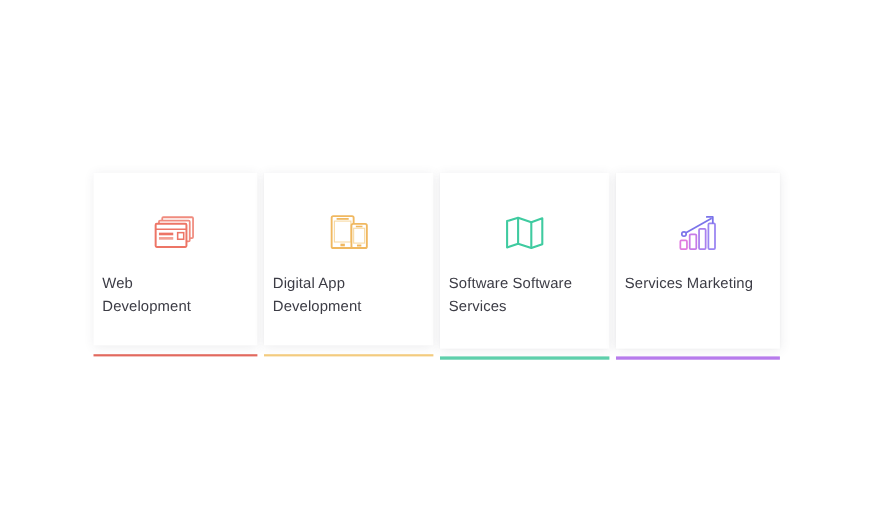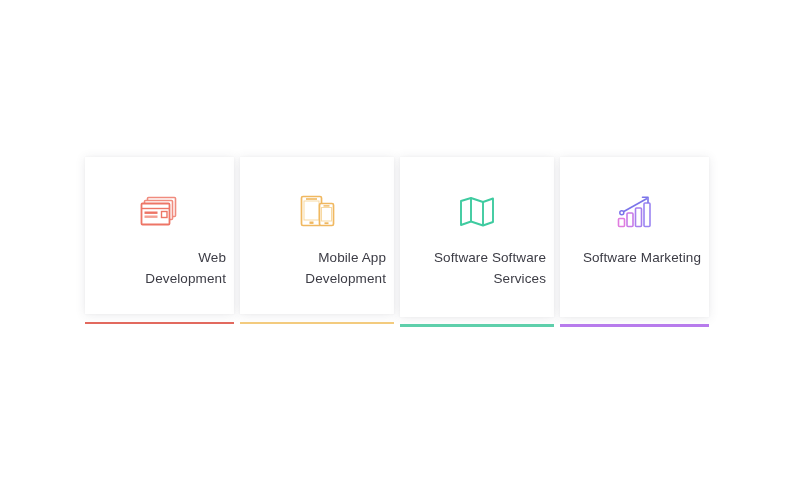--- a/index.html
+++ b/index.html
@@ -63,7 +63,7 @@
   .card-title {
     margin-top: 14px;
     width: 100%;
-    text-align: right;
+    text-align: left;
     font-size: 13.5px;
     line-height: 21px;
     color: #3c3c45;

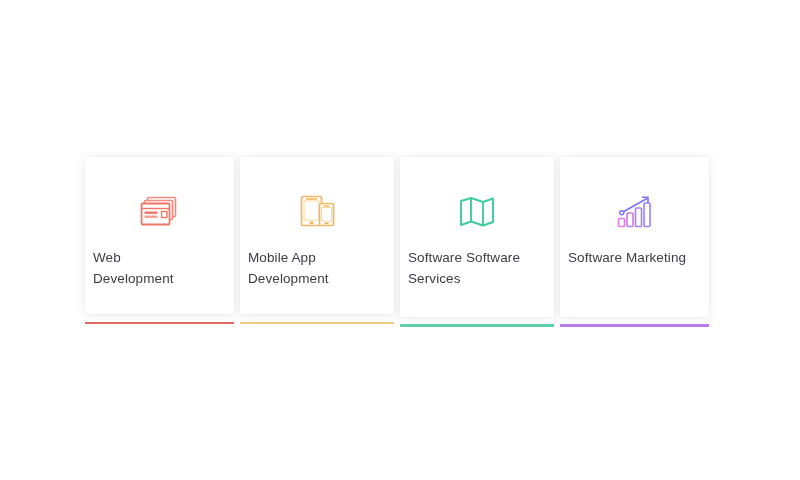--- a/index.html
+++ b/index.html
@@ -125,7 +125,7 @@
           <rect x="27.5" y="27.3" width="4" height="1.8" fill="#f0b860"></rect>
         </svg>
       </div>
-      <div class="card-title">Mobile App
+      <div class="card-title">Digital App
 Development</div>
       <div class="card-accent accent-thin accent-2"></div>
     </div>

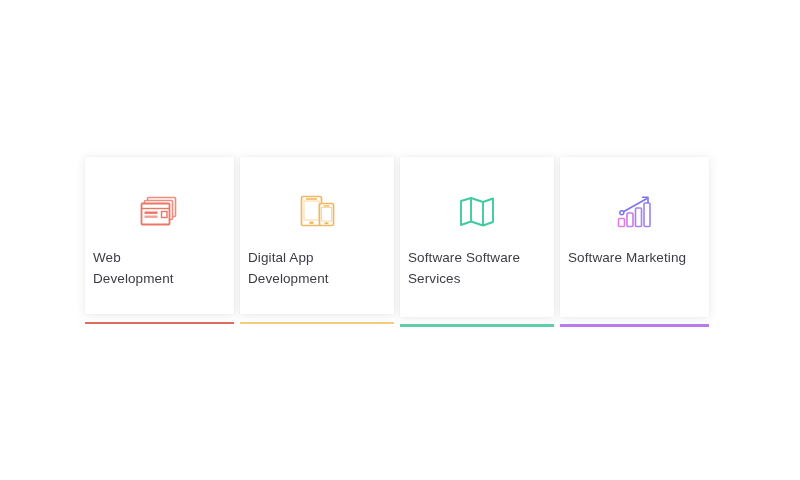--- a/index.html
+++ b/index.html
@@ -155,7 +155,7 @@
           <path d="M27.5 2.2 L33 2.2 L33 7.5" stroke="#7b74ea" stroke-width="1.6" stroke-linecap="round" stroke-linejoin="round" fill="none"></path>
         </svg>
       </div>
-      <div class="card-title">Software Marketing</div>
+      <div class="card-title">Services Marketing</div>
       <div class="card-accent accent-thick accent-4"></div>
     </div>
 

